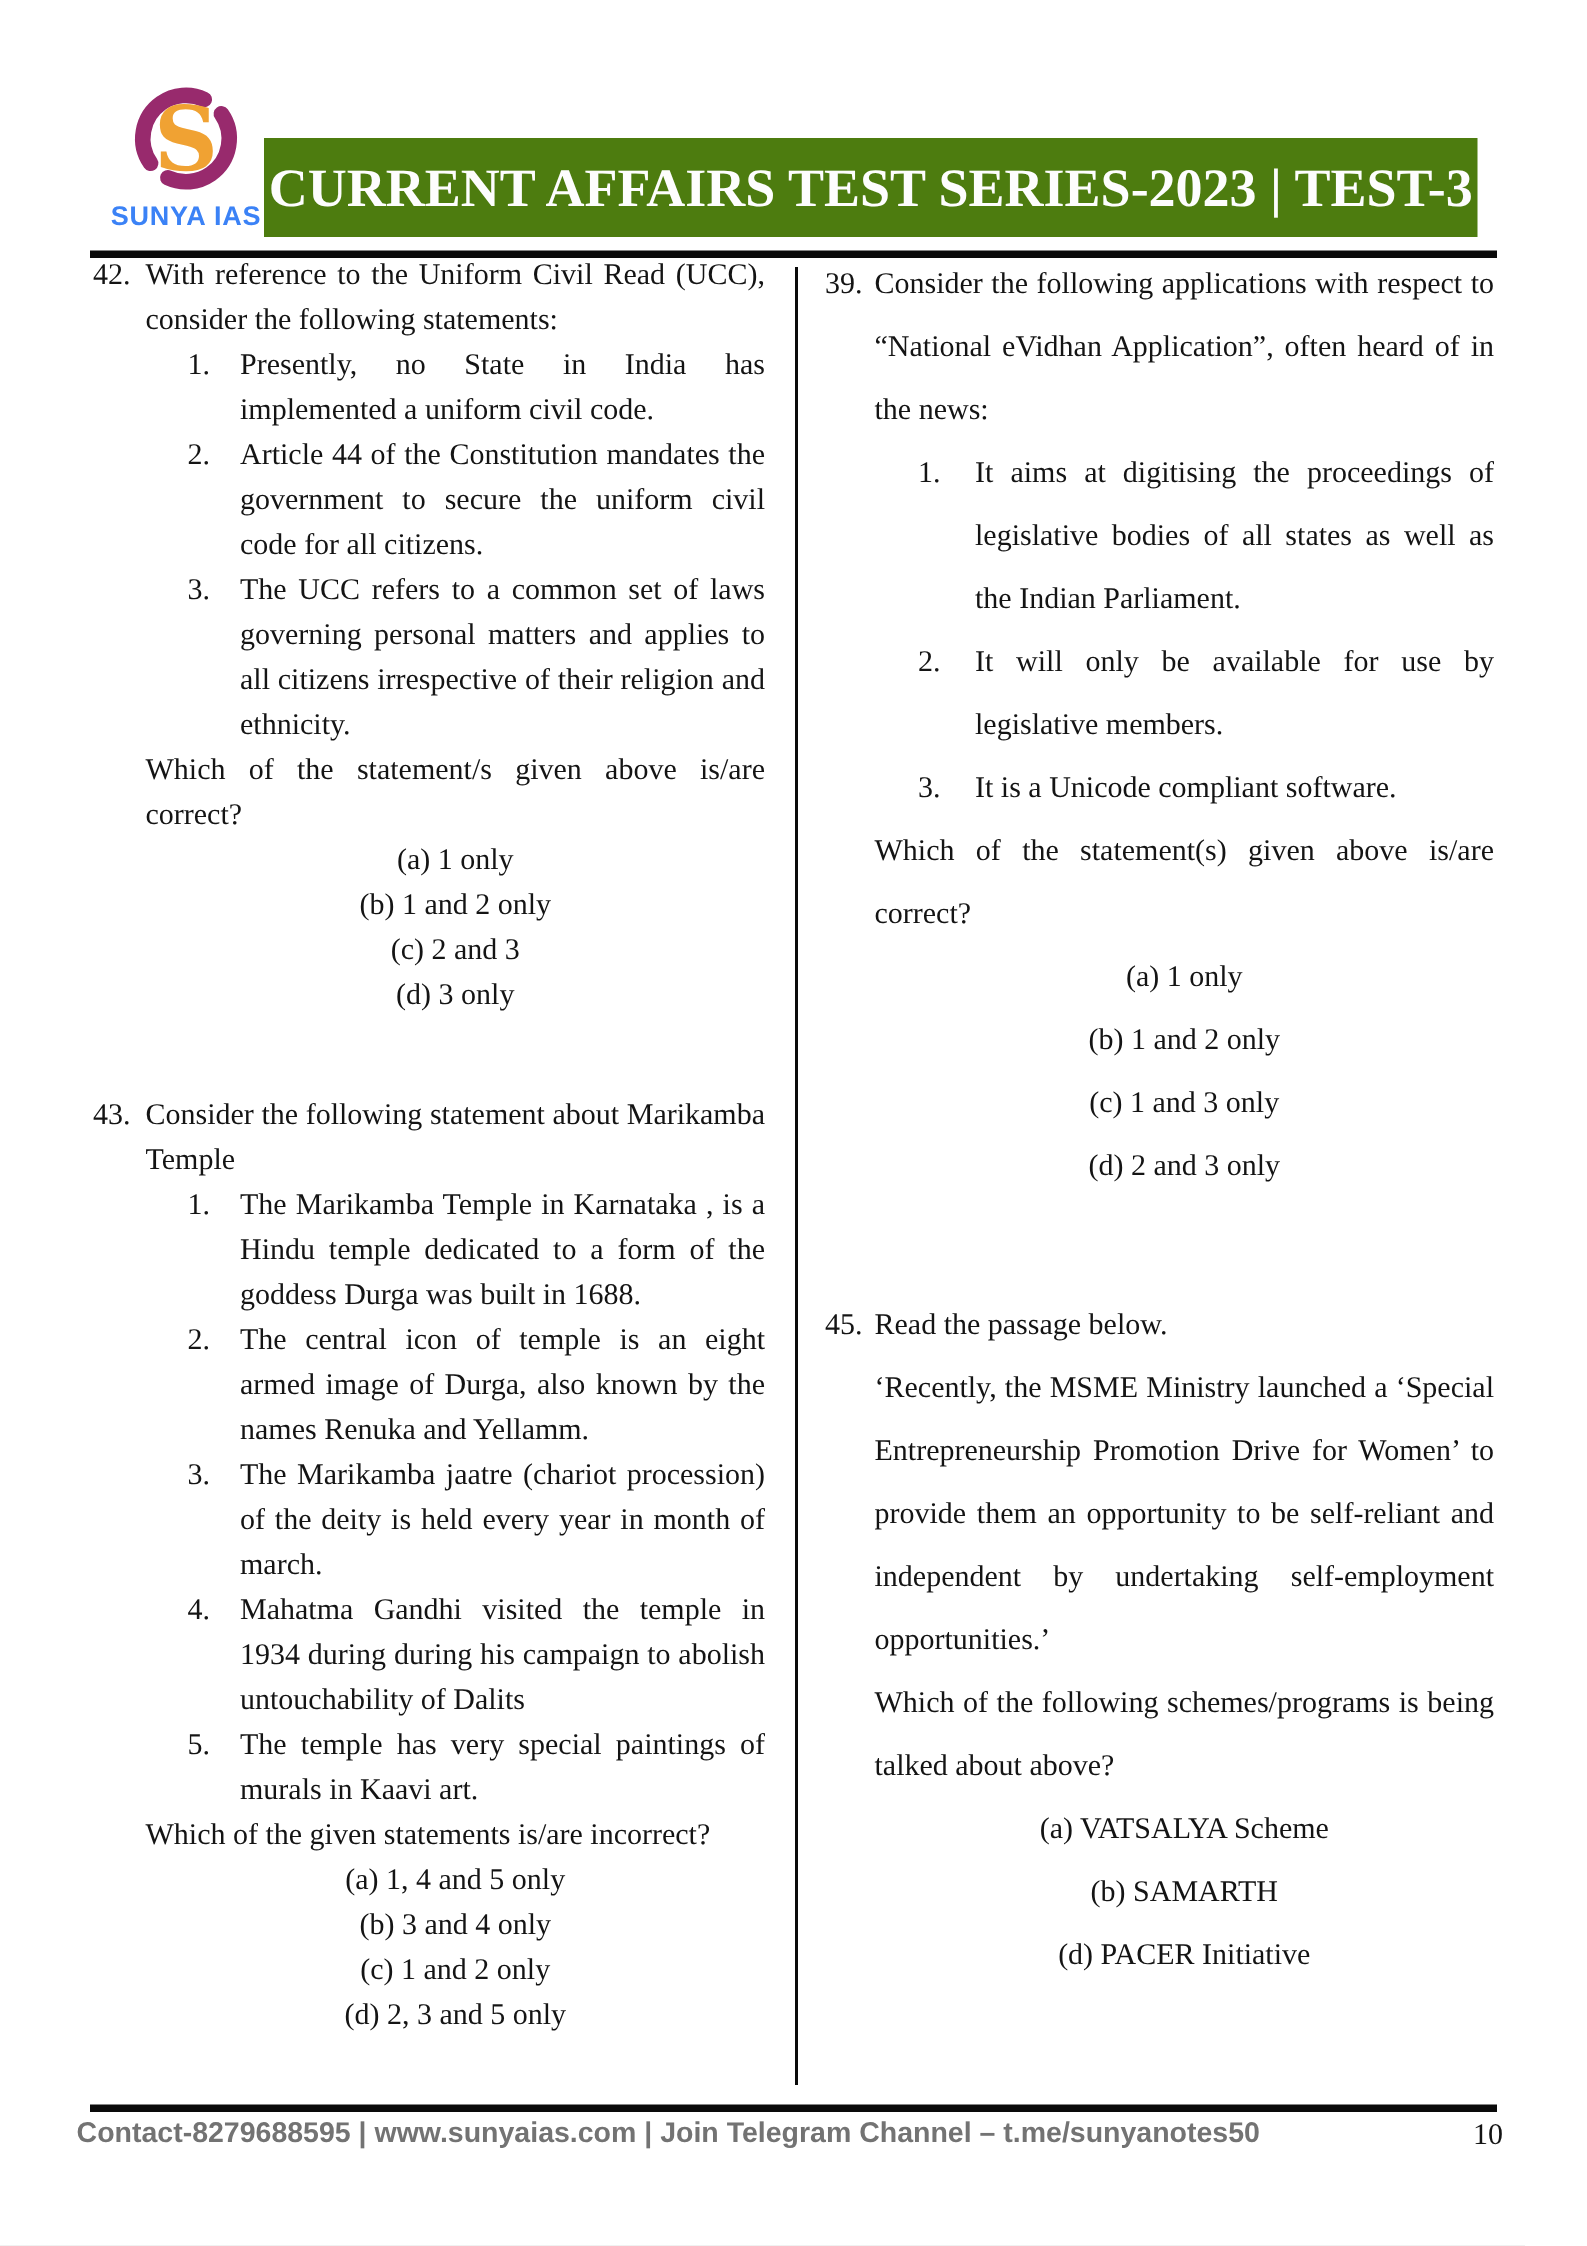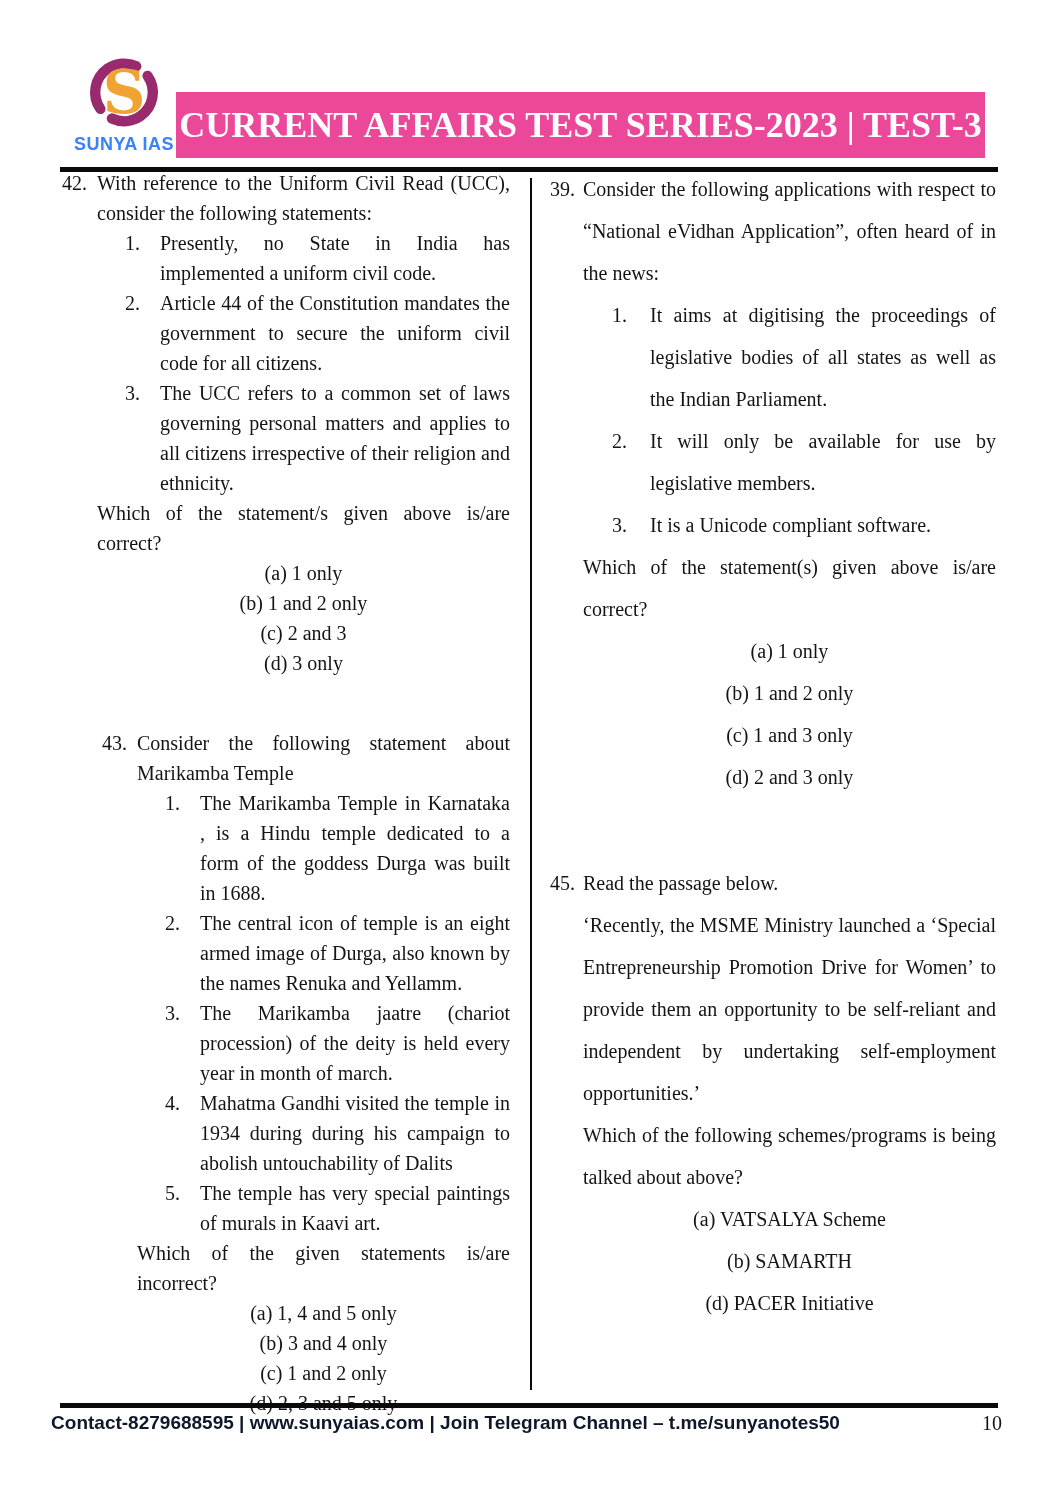--- a/index.html
+++ b/index.html
@@ -18,7 +18,7 @@
 
   .banner {
     position:absolute; left:176px; top:92px; width:809px; height:66px;
-    background:#ec4899; color:#fdfdfd; display:flex; align-items:center; justify-content:center;
+    background:#4d7c0f; color:#fdfdfd; display:flex; align-items:center; justify-content:center;
     font-size:36px; font-weight:bold; white-space:nowrap;
   }
   .header-rule { position:absolute; left:60px; top:167px; width:938px; height:5px; background:#0a0a0a; }

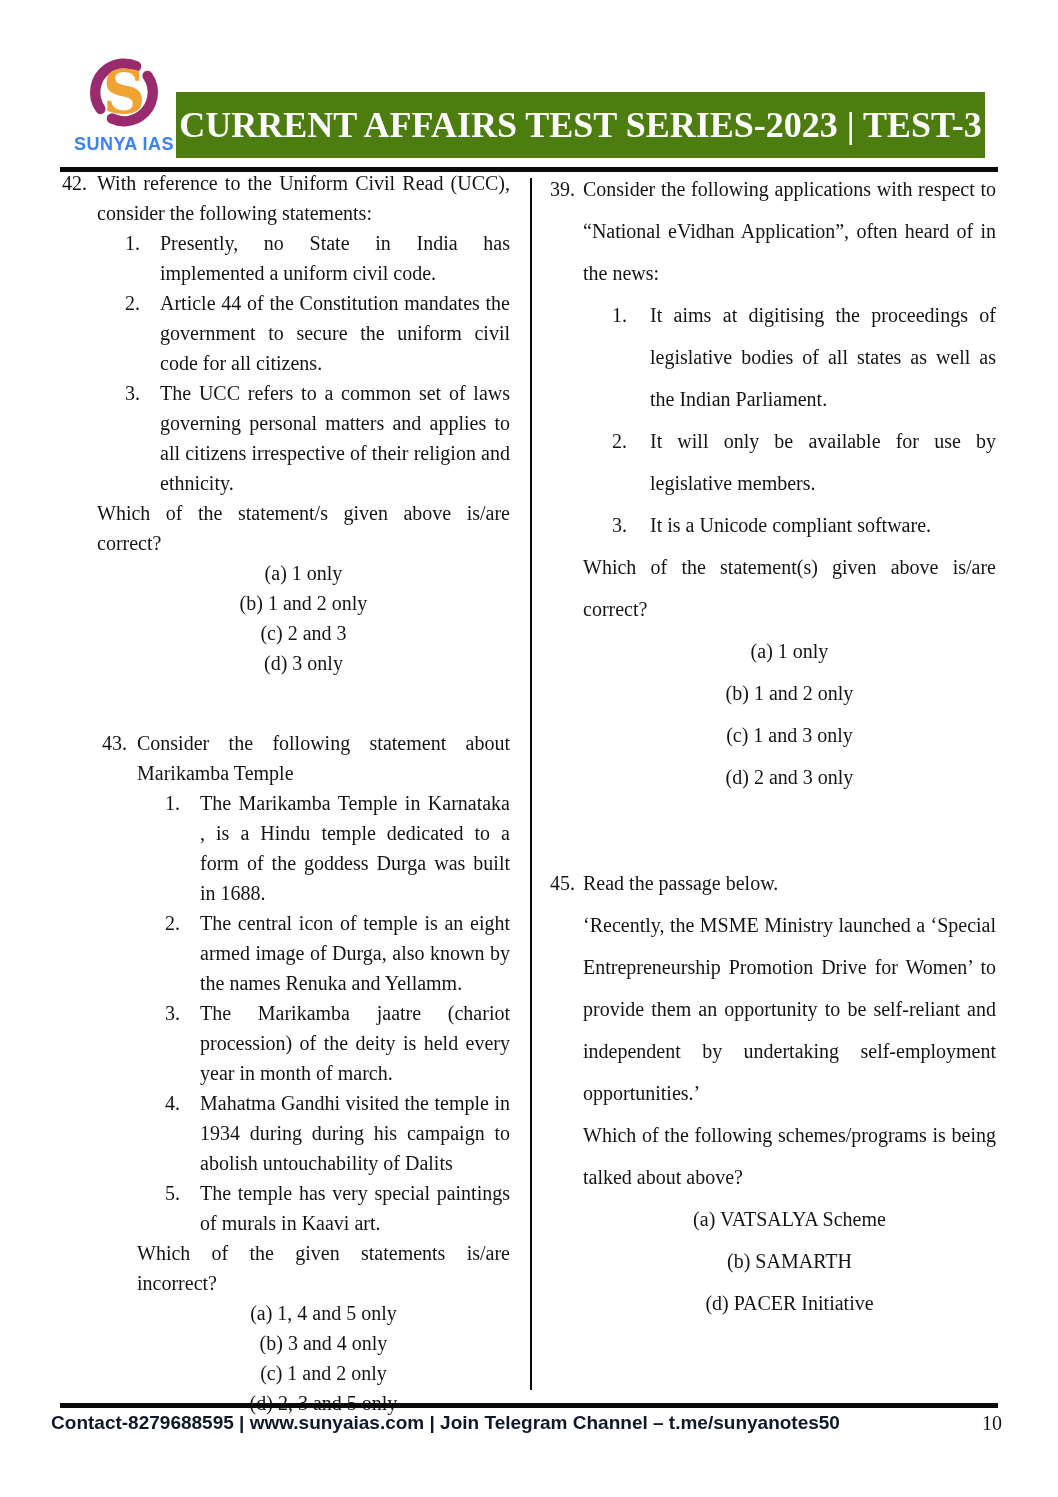--- a/index.html
+++ b/index.html
@@ -43,7 +43,7 @@
   .stext { flex:1; min-width:0; }
 
   .option { text-align:center; }
-  .q43 { margin-top:50px;margin-left:40px; }
+  .q43 { margin-top:50px; }
   .q45 { margin-top:64px; }
 
   

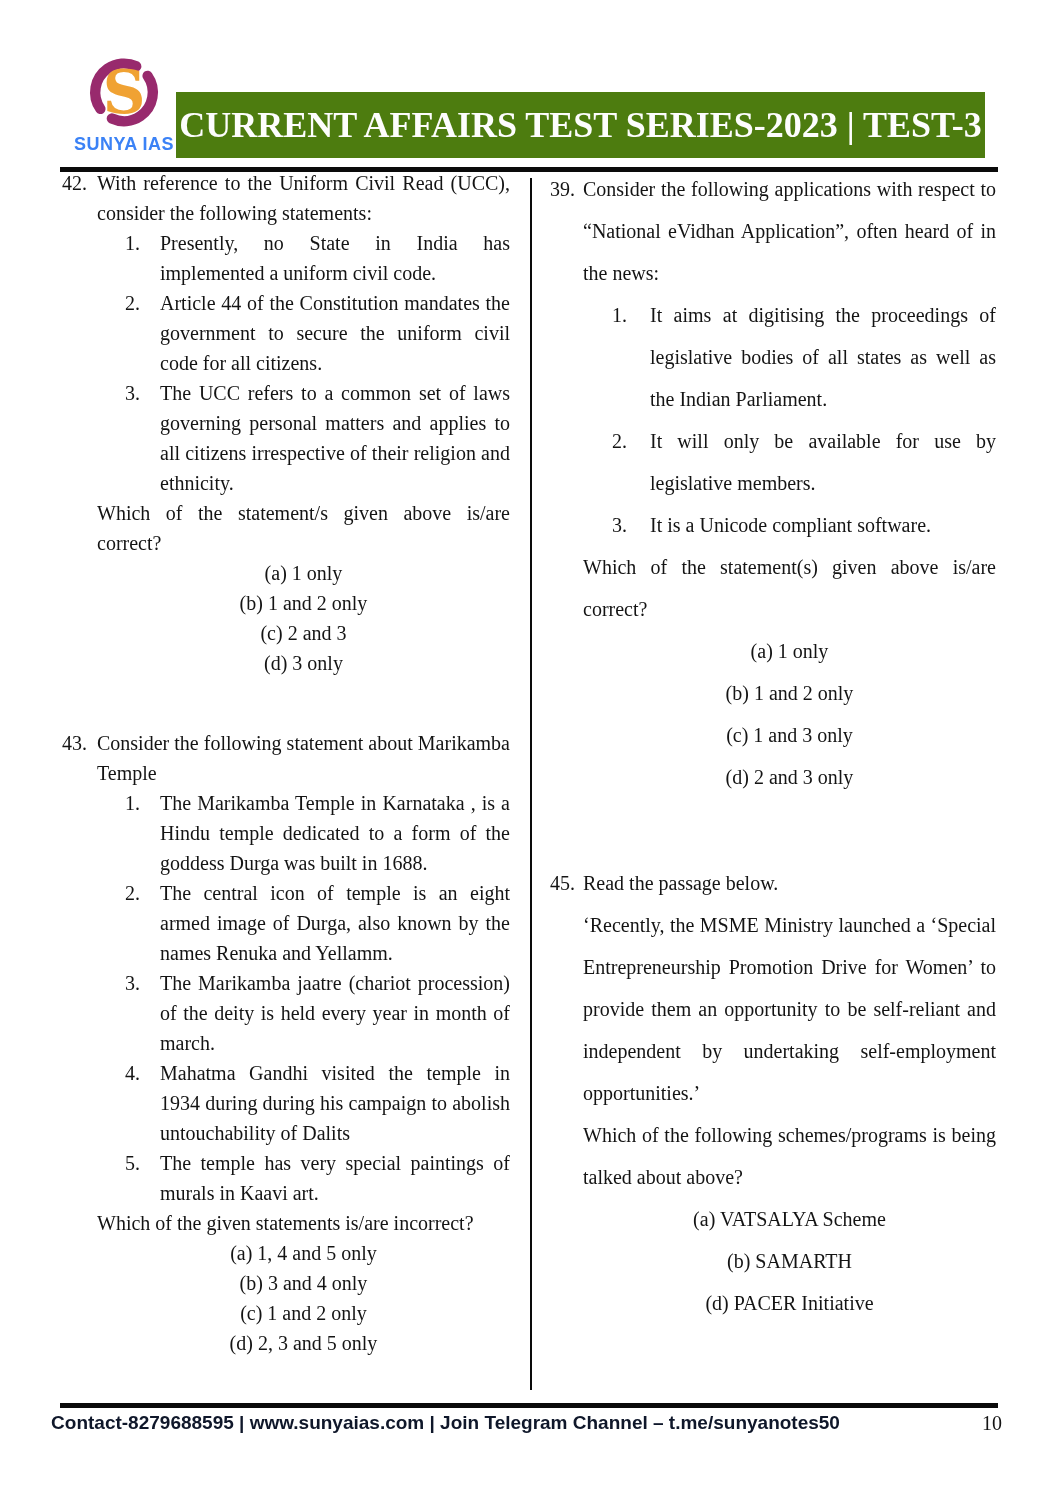--- a/index.html
+++ b/index.html
@@ -50,7 +50,7 @@
   .footer-rule { position:absolute; left:60px; top:1403px; width:938px; height:5px; background:#0a0a0a; }
   .footer-text {
     position:absolute; left:0; top:1412px; width:891px; text-align:center;
-    font-family:"Liberation Sans", sans-serif; font-weight:bold; font-size:19px; color:#0f172a;
+    font-family:"Liberation Sans", sans-serif; font-weight:bold; font-size:19px; color:#737373;
   }
   .page-number { position:absolute; right:56px; top:1412px; font-size:20px; color:#141414; }
 </style>

